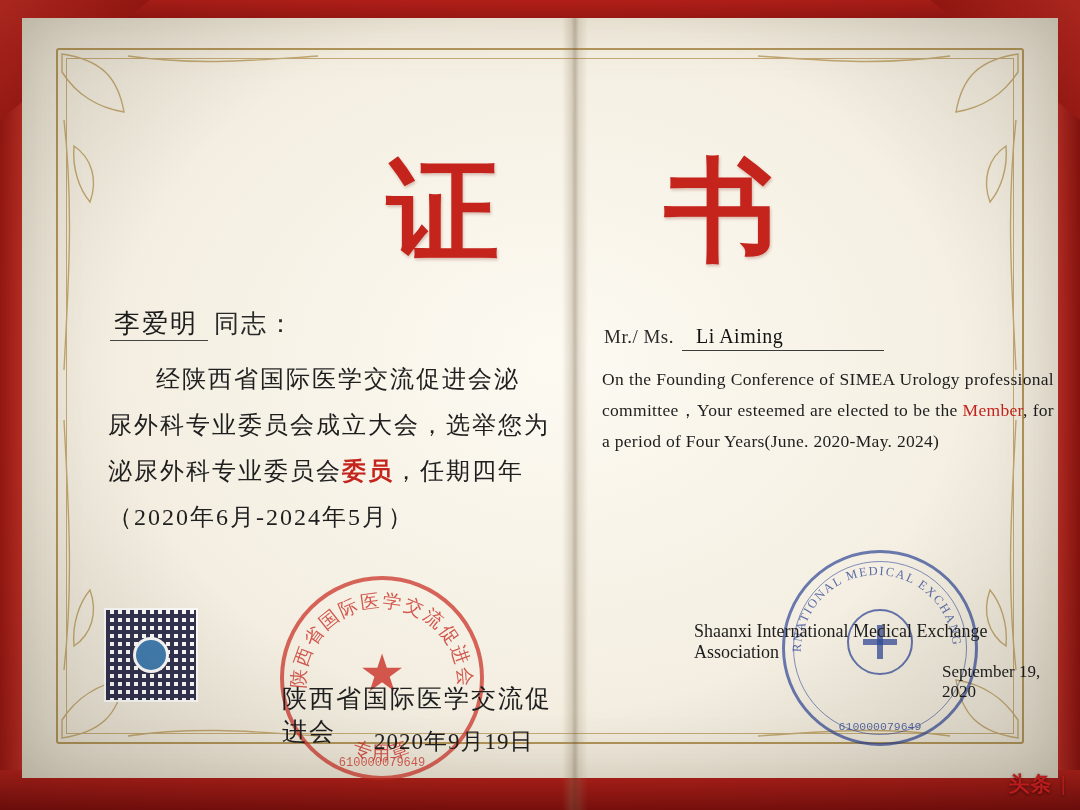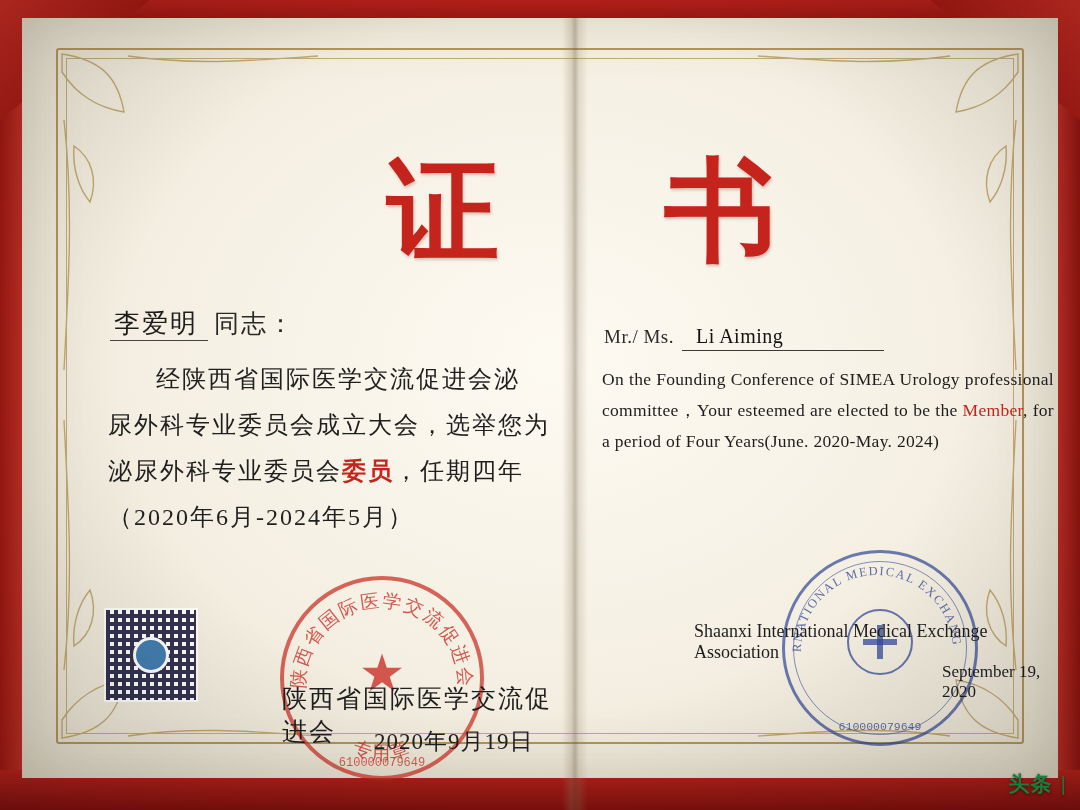--- a/index.html
+++ b/index.html
@@ -323,7 +323,7 @@
     display: flex;
     align-items: center;
     gap: 8px;
-    color: #15803d;
+    color: #b91c1c;
     font-family: "Liberation Sans", sans-serif;
     font-size: 21px;
     text-shadow: 0 1px 3px rgba(0,0,0,0.55);

